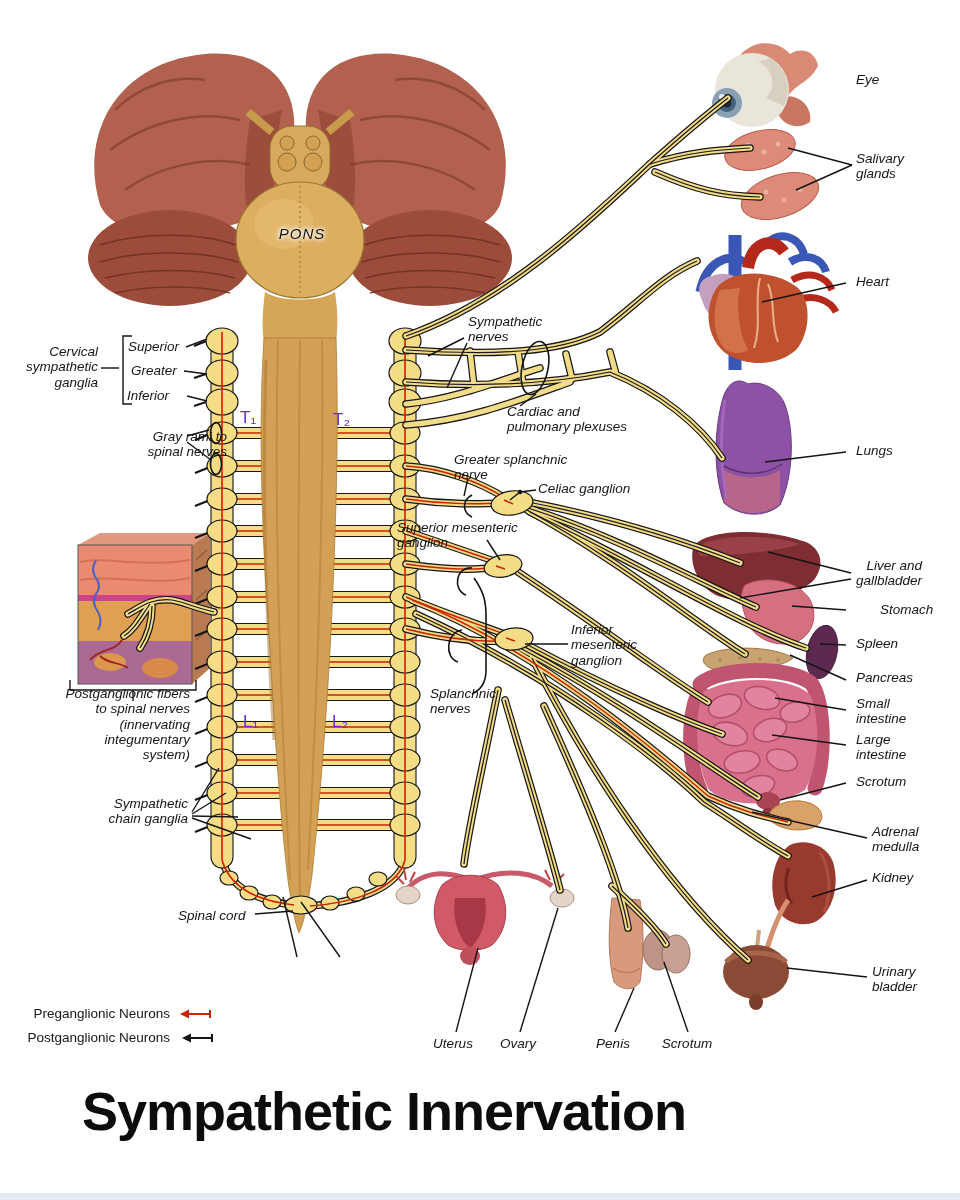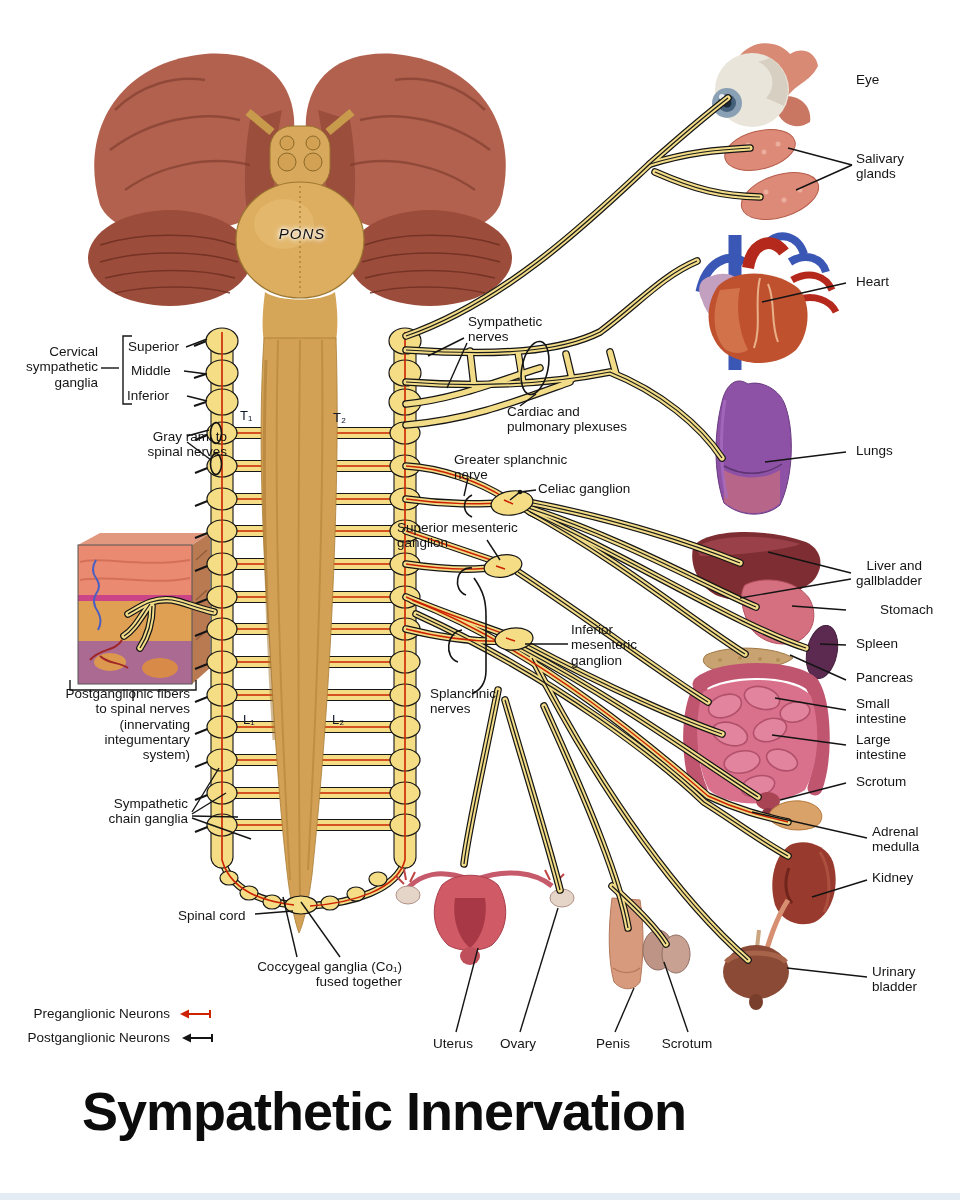--- a/index.html
+++ b/index.html
@@ -6,7 +6,7 @@
   #canvas{position:relative;width:960px;height:1200px;background:#ffffff;overflow:hidden;
           font-family:"Liberation Sans","DejaVu Sans",sans-serif;color:#151515;}
   svg{position:absolute;left:0;top:0;}
-  .lbl{position:absolute;font-size:13.5px;line-height:1.13;white-space:pre-line;color:#151515;}
+  .lbl{position:absolute;font-size:13.5px;line-height:1.13;white-space:pre-line;color:#151515;font-style:italic;}
   .r{text-align:right;}
   .c{text-align:center;transform:translateX(-50%);}
   .lvl{position:absolute;font-size:13px;color:#0f172a;text-align:center;}

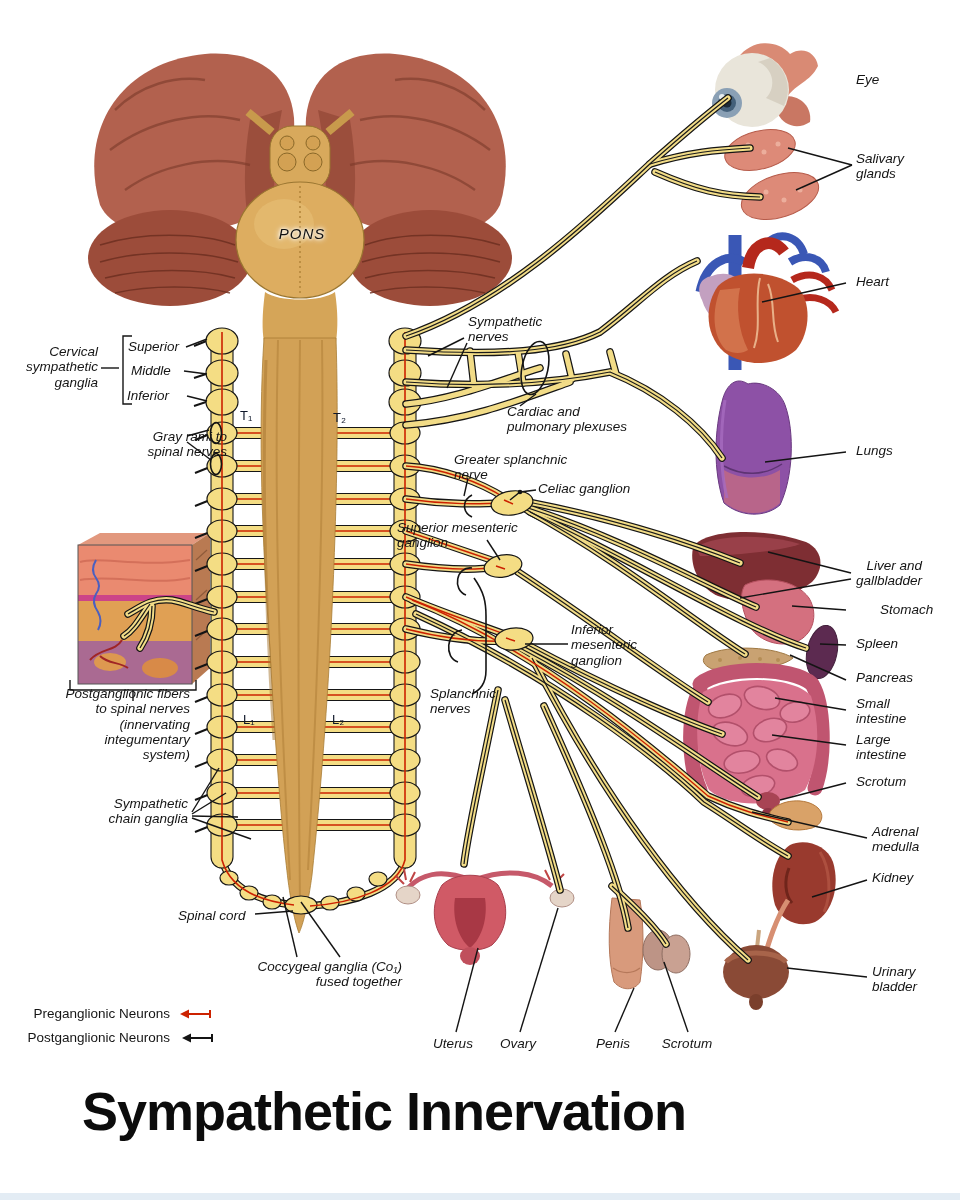--- a/index.html
+++ b/index.html
@@ -528,7 +528,7 @@
 sympathetic
 ganglia</div>
   <div class="lbl" style="left:128px;top:339px;">Superior</div>
-  <div class="lbl" style="left:131px;top:363px;">Middle</div>
+  <div class="lbl" style="left:131px;top:363px;">Greater</div>
   <div class="lbl" style="left:127px;top:388px;">Inferior</div>
   <div class="lbl r" style="right:733px;top:429px;width:110px;">Gray rami to
 spinal nerves</div>

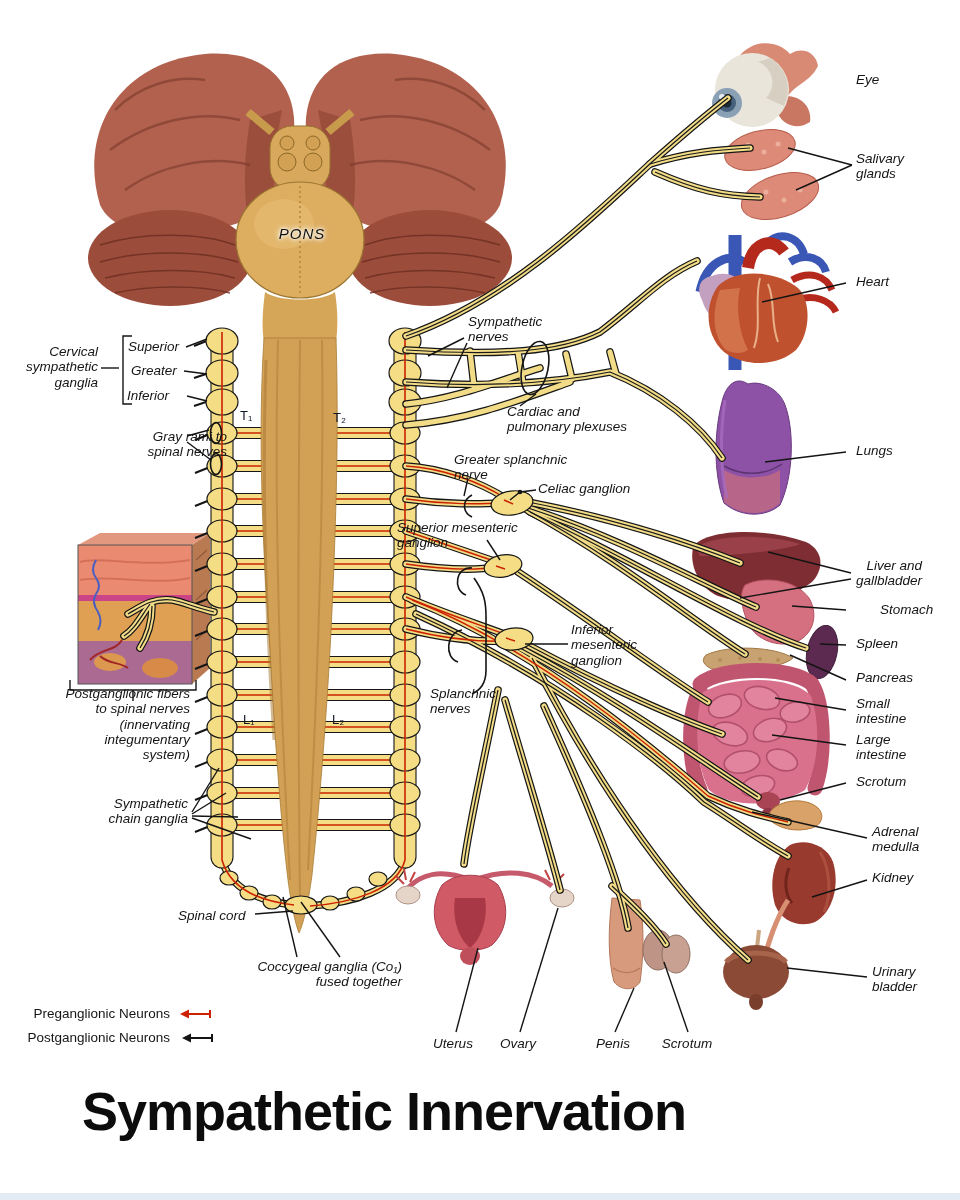--- a/index.html
+++ b/index.html
@@ -9,7 +9,7 @@
   .lbl{position:absolute;font-size:13.5px;line-height:1.13;white-space:pre-line;color:#151515;font-style:italic;}
   .r{text-align:right;}
   .c{text-align:center;transform:translateX(-50%);}
-  .lvl{position:absolute;font-size:13px;color:#0f172a;text-align:center;}
+  .lvl{position:absolute;font-size:17px;color:#6d28d9;text-align:center;}
   .pons{position:absolute;font-style:italic;font-size:15px;letter-spacing:1px;color:#111;
         transform:translateX(-50%);text-shadow:0 0 3px #fff,0 0 5px #fff,0 0 7px #fff;}
   #title{position:absolute;left:0;width:768px;text-align:center;top:1080px;

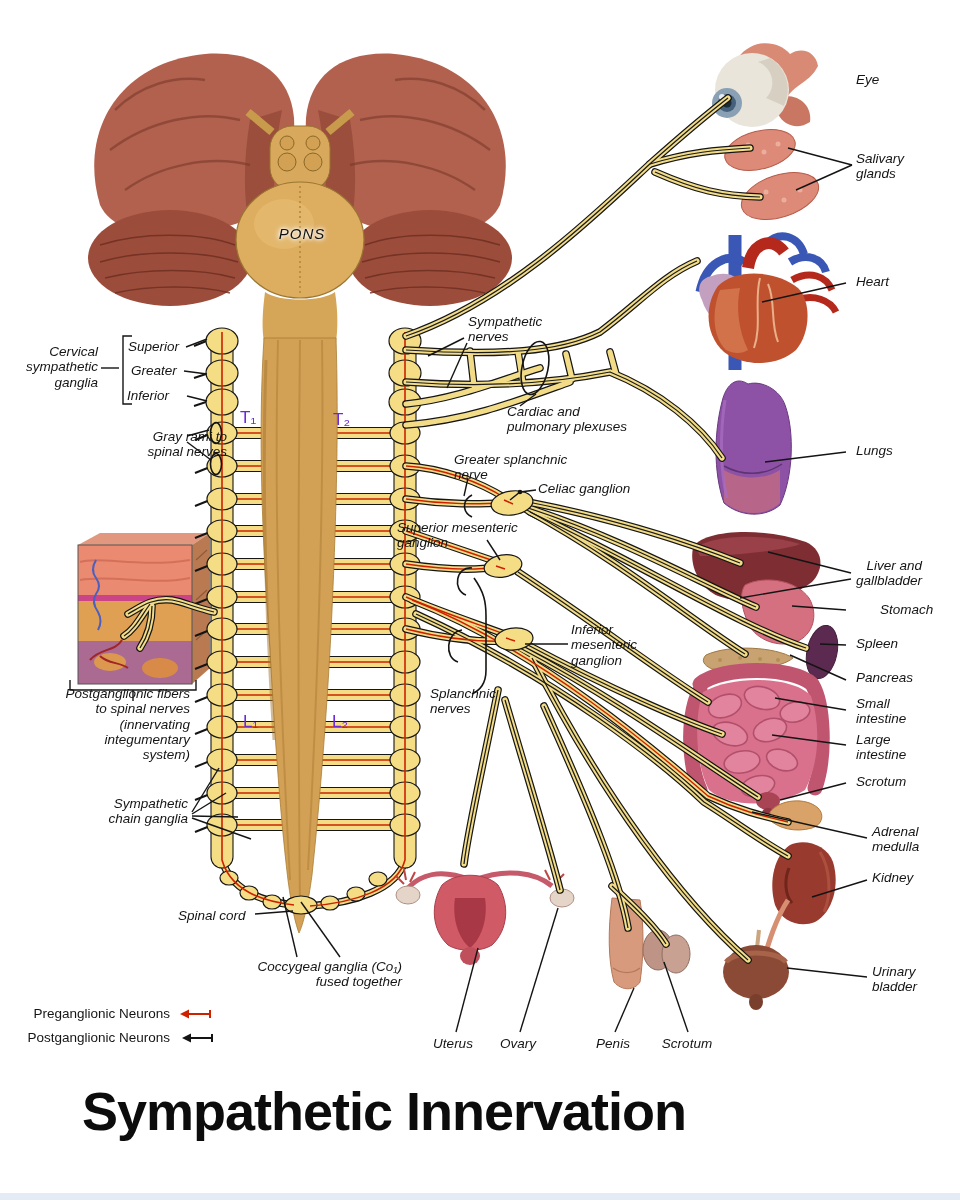--- a/index.html
+++ b/index.html
@@ -546,8 +546,6 @@
   <div class="lbl r" style="right:772px;top:796px;width:110px;">Sympathetic
 chain ganglia</div>
   <div class="lbl" style="left:178px;top:908px;">Spinal cord</div>
-  <div class="lbl r" style="right:558px;top:959px;width:170px;">Coccygeal ganglia (Co₁)
-fused together</div>
 
   <div class="lbl" style="left:468px;top:314px;">Sympathetic
 nerves</div>

